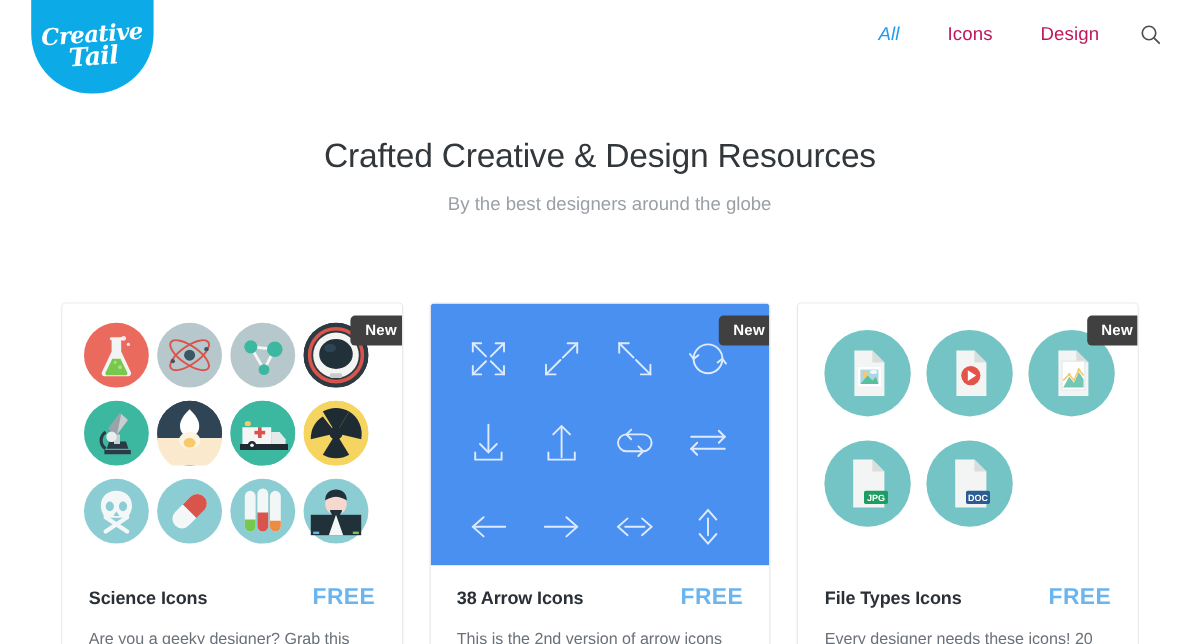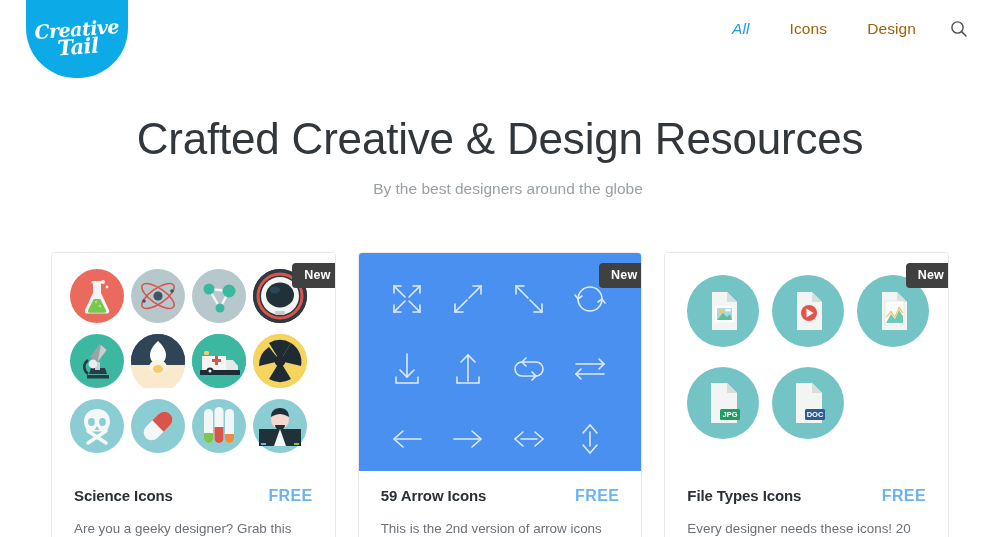--- a/index.html
+++ b/index.html
@@ -43,7 +43,7 @@
   }
   .nav-item {
     font-size: 15.5px;
-    color: #a16207;
+    color: #be185d;
     padding: 0 20px;
     letter-spacing: 0.1px;
     cursor: pointer;

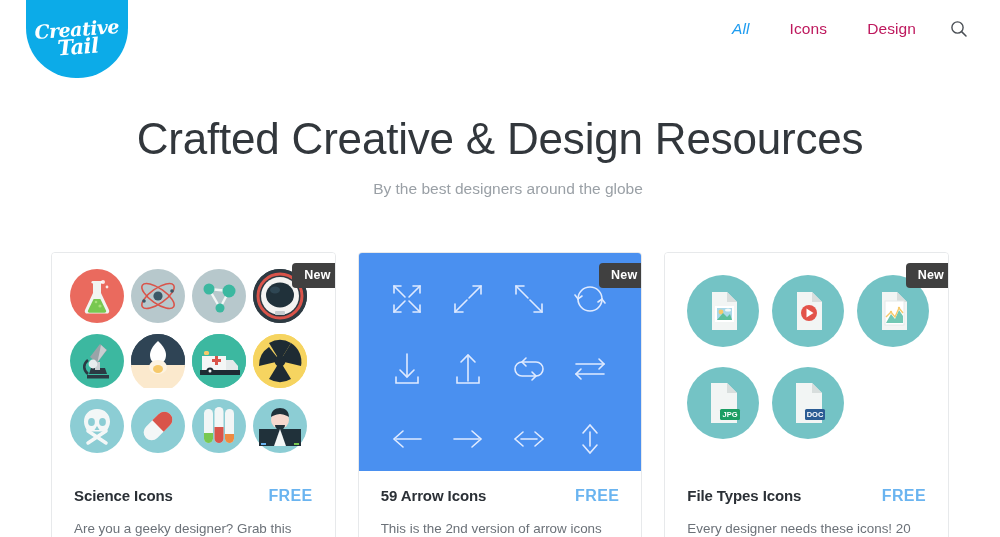--- a/index.html
+++ b/index.html
@@ -59,7 +59,7 @@
   
   .hero { text-align: center; margin-top: 36px; }
   .hero-title {
-    font-size: 44px;
+    font-size: 28px;
     font-weight: 400;
     color: #32373c;
     letter-spacing: -0.2px;

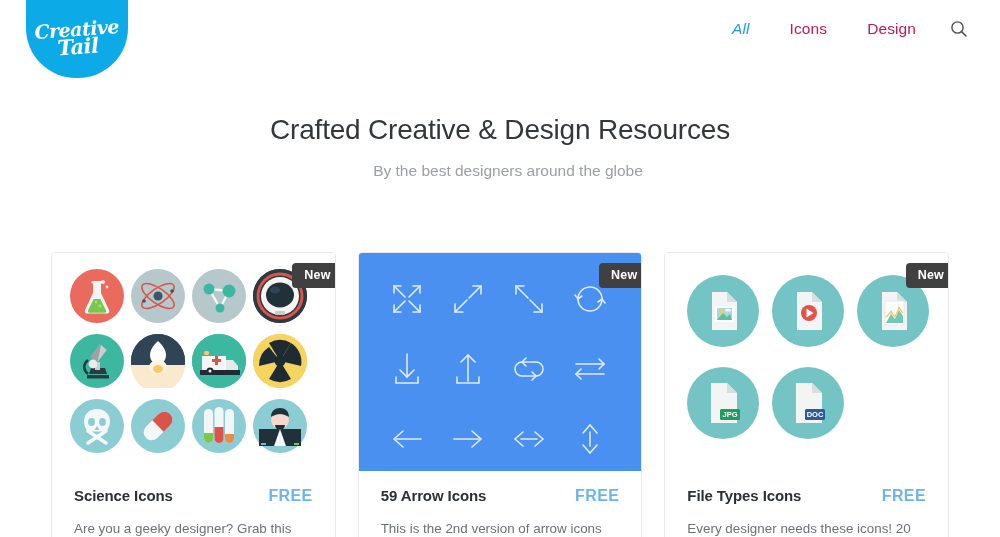--- a/index.html
+++ b/index.html
@@ -112,7 +112,7 @@
     font-size: 15px; font-weight: bold; color: #2b3036; letter-spacing: -0.1px;
   }
   .card-free {
-    font-size: 16px; font-weight: bold; color: #6ab4f0; letter-spacing: 0.4px;
+    font-size: 19px; font-weight: bold; color: #6ab4f0; letter-spacing: 0.4px;
   }
   .card-desc {
     margin-top: 14px;

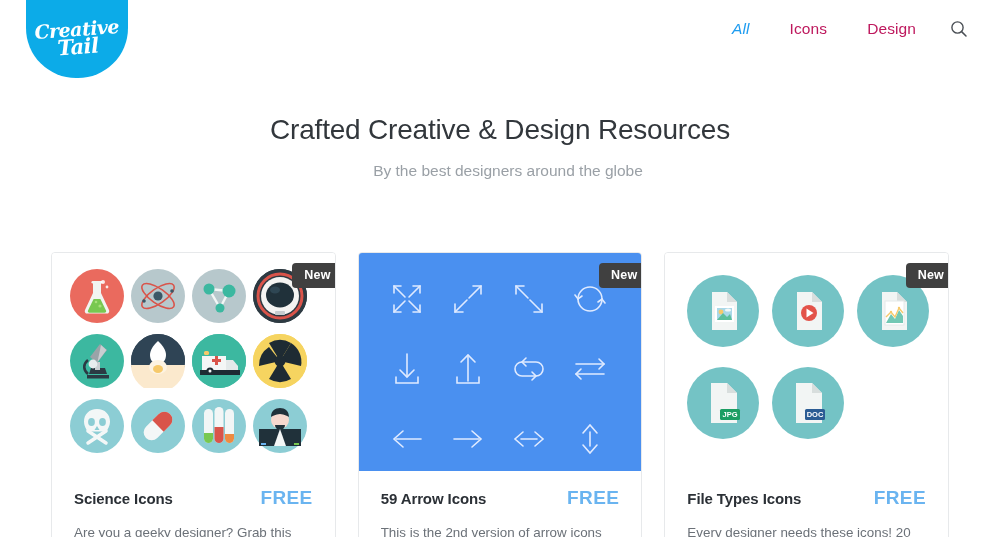--- a/index.html
+++ b/index.html
@@ -457,7 +457,7 @@
       </div>
       <div class="card-body">
         <div class="card-head">
-          <div class="card-title">59 Arrow Icons</div>
+          <div class="card-title">38 Arrow Icons</div>
           <div class="card-free">FREE</div>
         </div>
         <div class="card-desc">This is the 2nd version of arrow icons from the</div>

